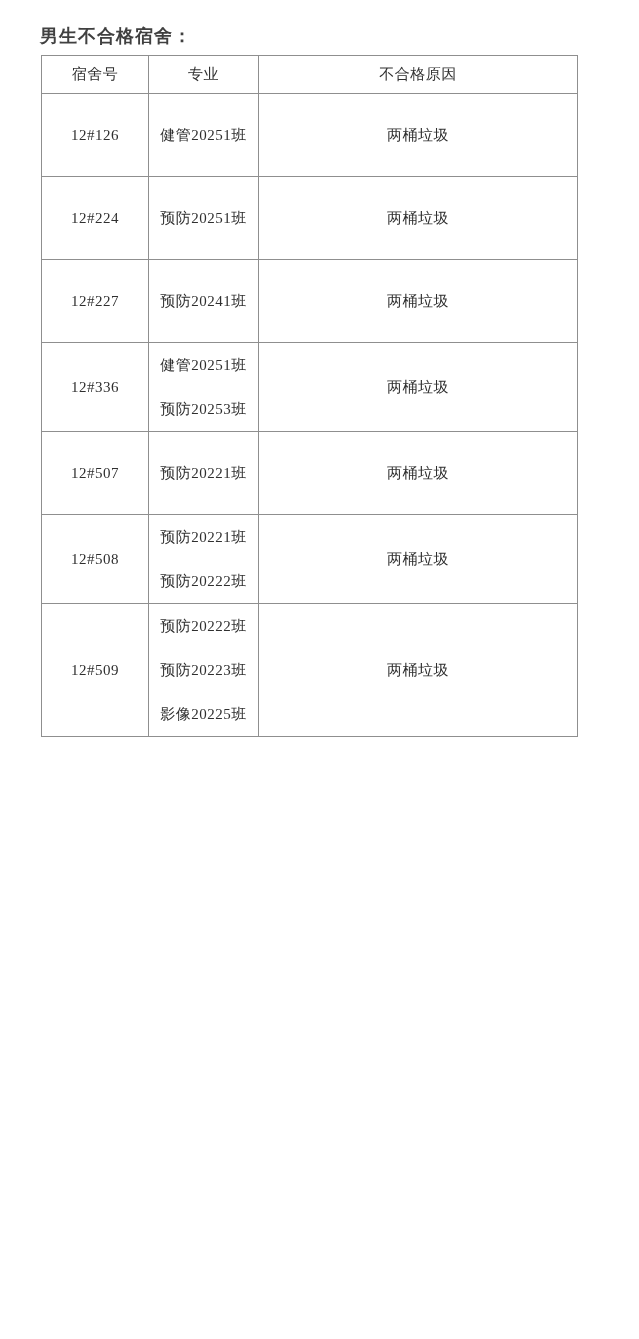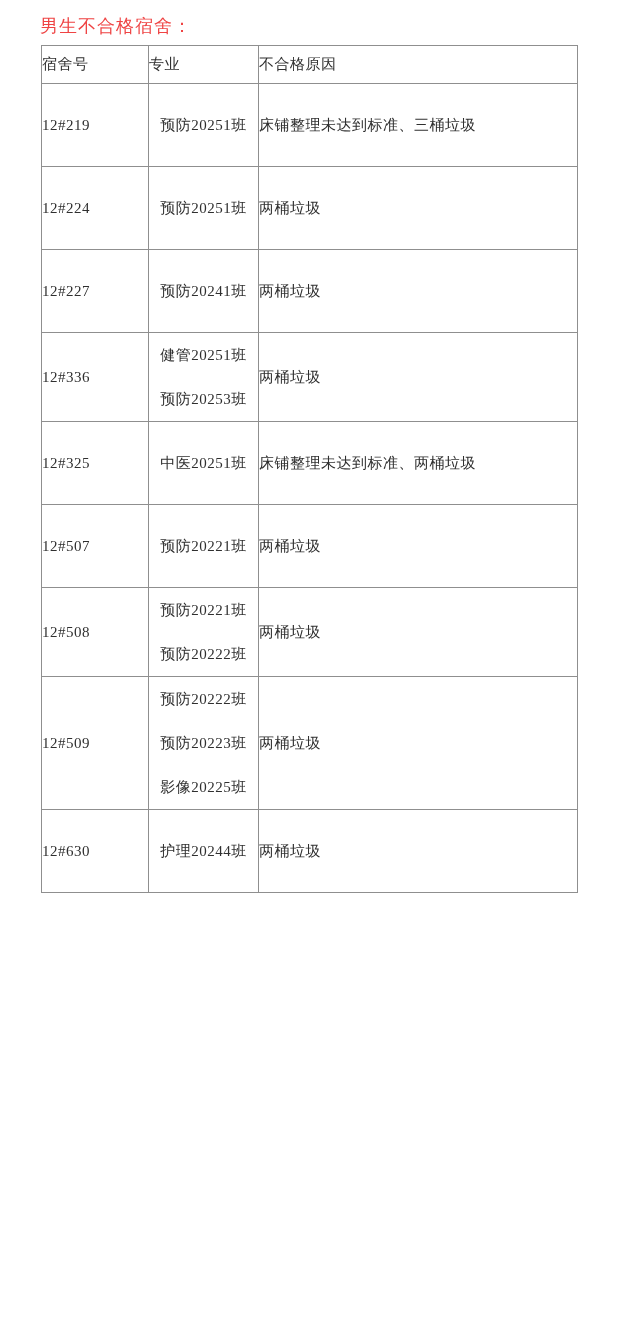--- a/index.html
+++ b/index.html
@@ -15,10 +15,10 @@
     color: #2f2f2f;
   }
   .doc-title {
-    margin: 14px 0 7px 40px;
+    margin: 24px 0 7px 40px;
     font-size: 18px;
-    font-weight: normal;
-    color: #ef4444;
+    font-weight: bold;
+    color: #404040;
     letter-spacing: 1px;
   }
   table.dorm-table {

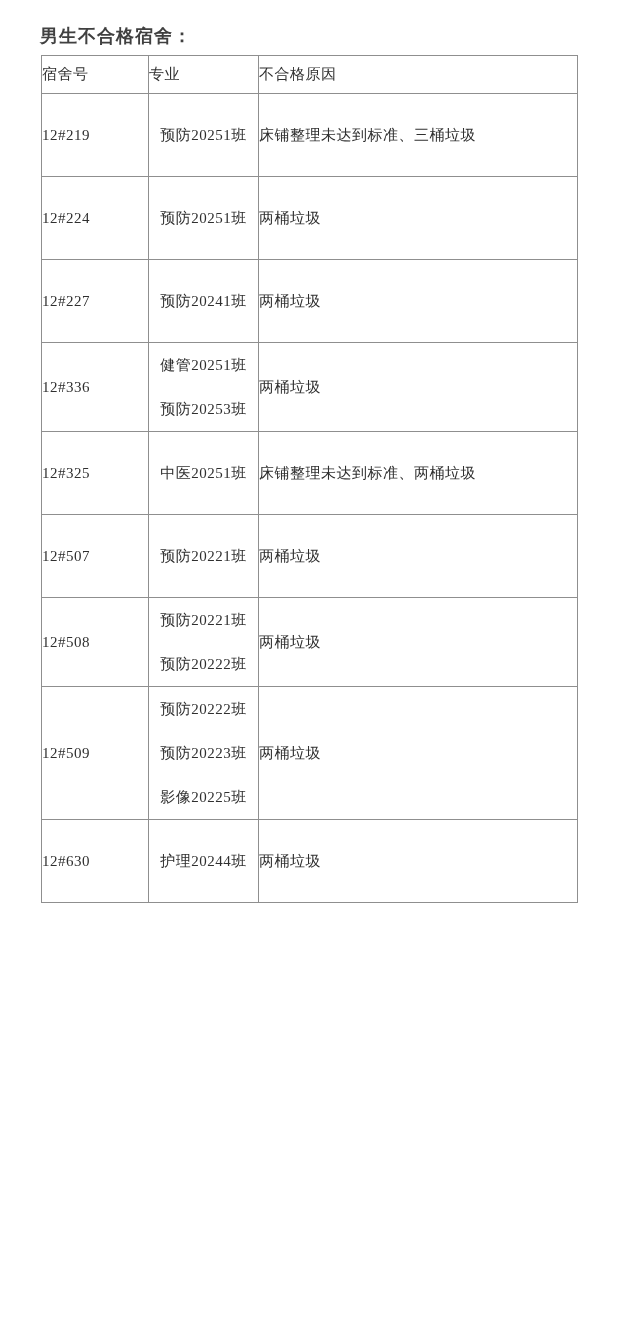--- a/index.html
+++ b/index.html
@@ -31,7 +31,7 @@
   table.dorm-table th,
   table.dorm-table td {
     border: 1px solid #8f8f8f;
-    text-align: left;
+    text-align: center;
     vertical-align: middle;
     font-size: 15px;
     font-weight: normal;

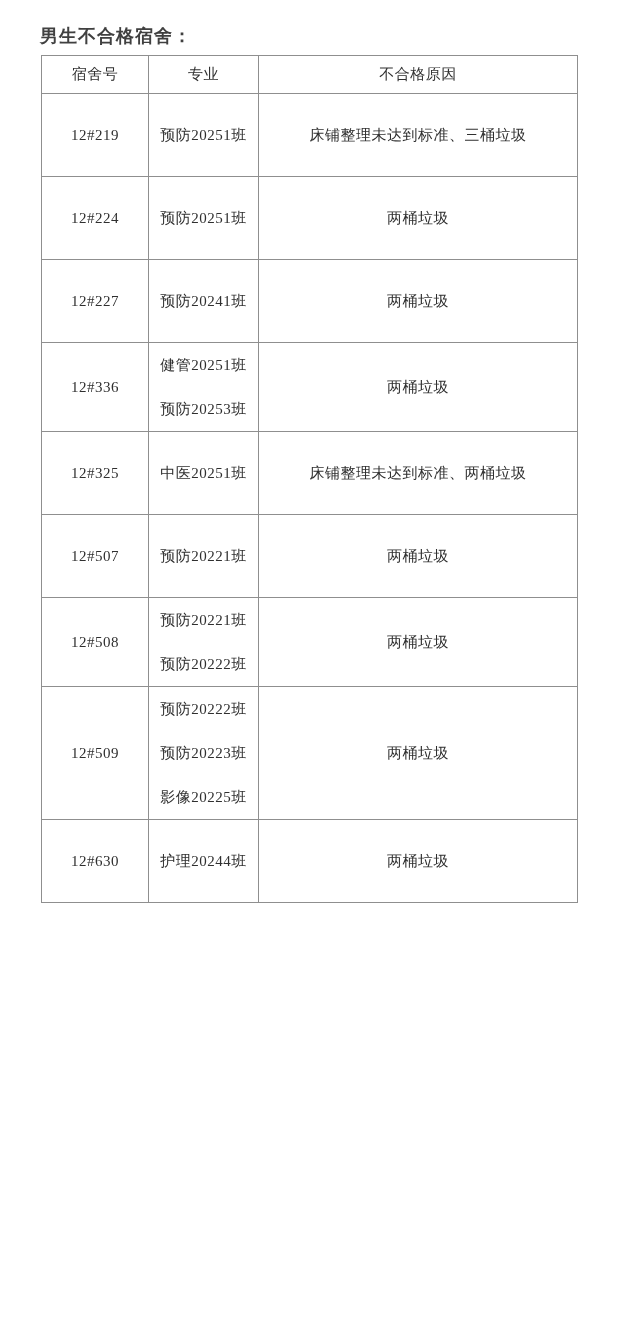--- a/index.html
+++ b/index.html
@@ -71,6 +71,13 @@
   </thead>
   <tbody>
       <tr class="data-row">
+        <td>12#126</td>
+        <td>
+          <div class="major-line">健管20251班</div>
+        </td>
+        <td>两桶垃圾</td>
+      </tr>
+      <tr class="data-row">
         <td>12#219</td>
         <td>
           <div class="major-line">预防20251班</div>

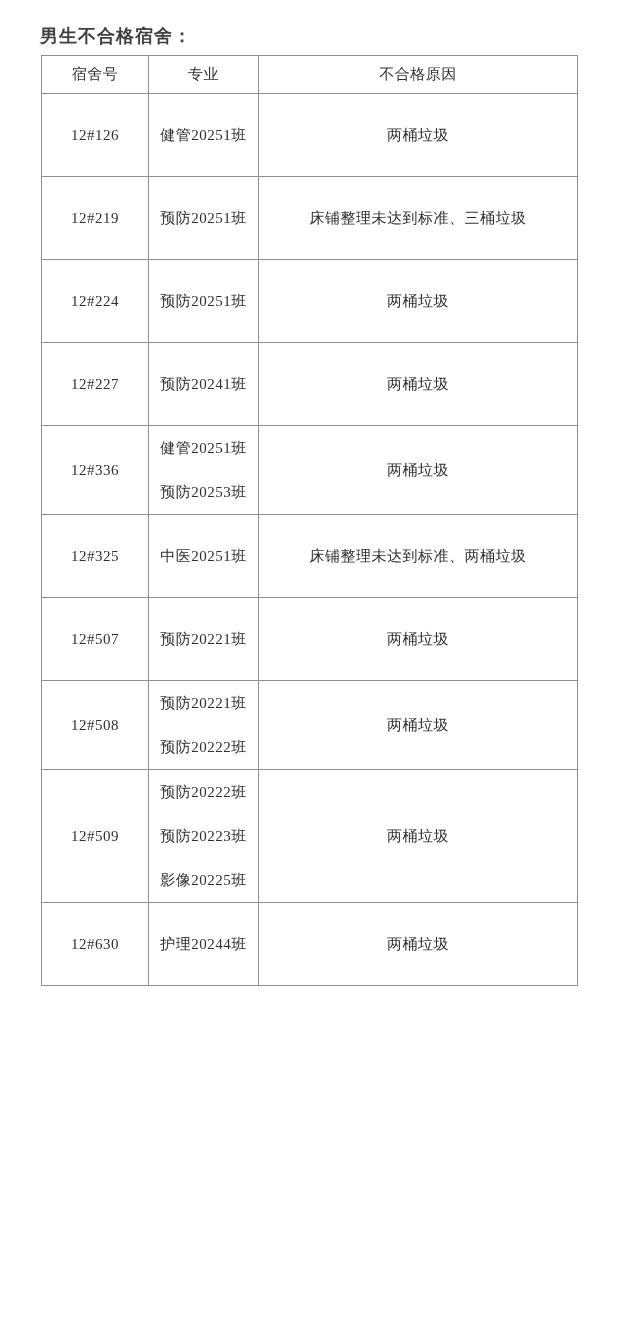--- a/index.html
+++ b/index.html
@@ -78,13 +78,6 @@
         <td>两桶垃圾</td>
       </tr>
       <tr class="data-row">
-        <td>12#219</td>
-        <td>
-          <div class="major-line">预防20251班</div>
-        </td>
-        <td>床铺整理未达到标准、三桶垃圾</td>
-      </tr>
-      <tr class="data-row">
         <td>12#224</td>
         <td>
           <div class="major-line">预防20251班</div>

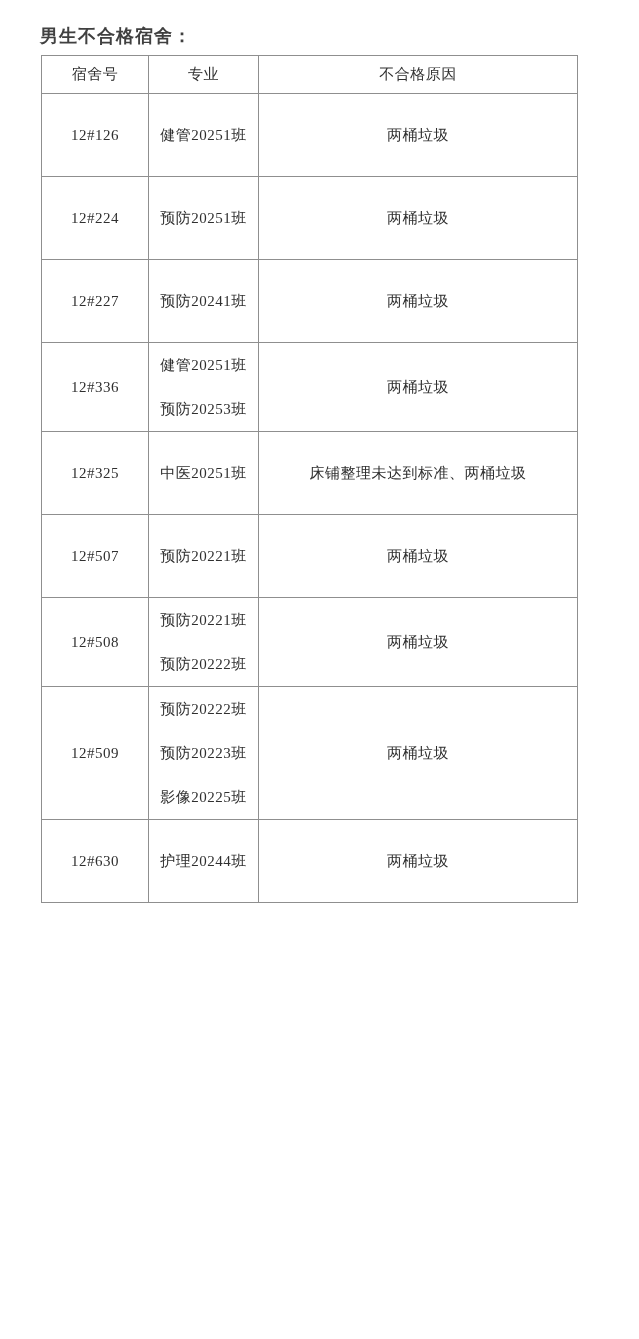--- a/index.html
+++ b/index.html
@@ -100,13 +100,6 @@
         <td>两桶垃圾</td>
       </tr>
       <tr class="data-row">
-        <td>12#325</td>
-        <td>
-          <div class="major-line">中医20251班</div>
-        </td>
-        <td>床铺整理未达到标准、两桶垃圾</td>
-      </tr>
-      <tr class="data-row">
         <td>12#507</td>
         <td>
           <div class="major-line">预防20221班</div>

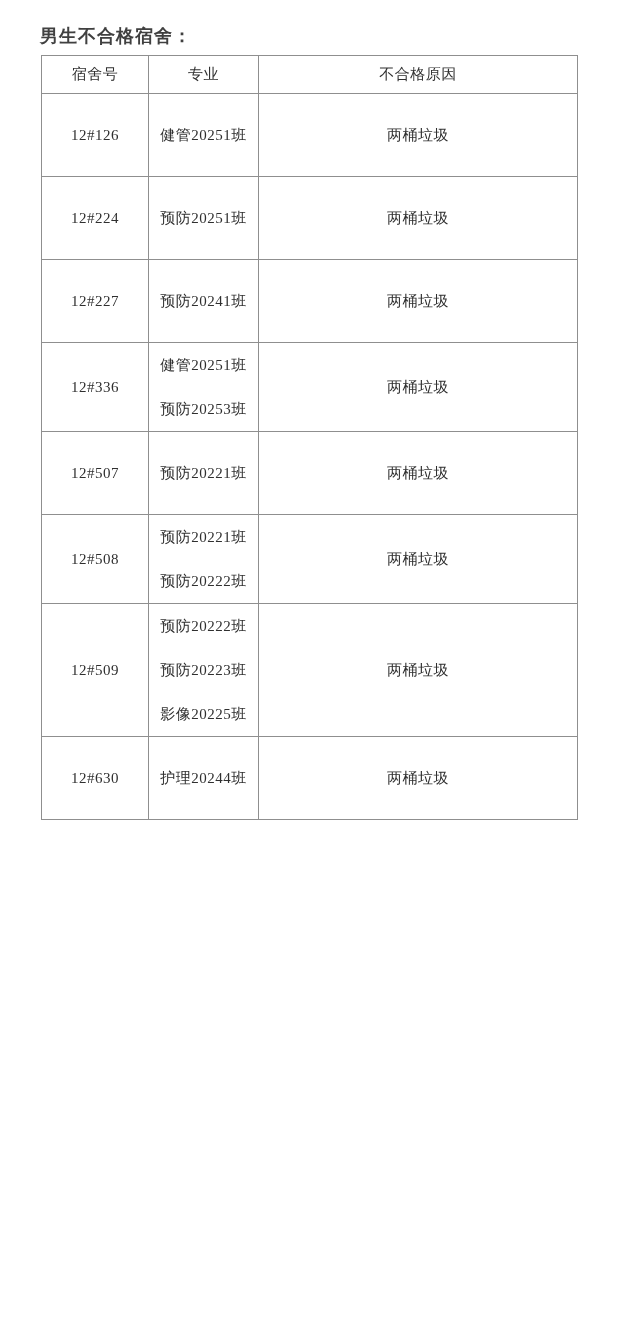--- a/index.html
+++ b/index.html
@@ -123,13 +123,6 @@
         </td>
         <td>两桶垃圾</td>
       </tr>
-      <tr class="data-row">
-        <td>12#630</td>
-        <td>
-          <div class="major-line">护理20244班</div>
-        </td>
-        <td>两桶垃圾</td>
-      </tr>
     </tbody>
 </table>
 

